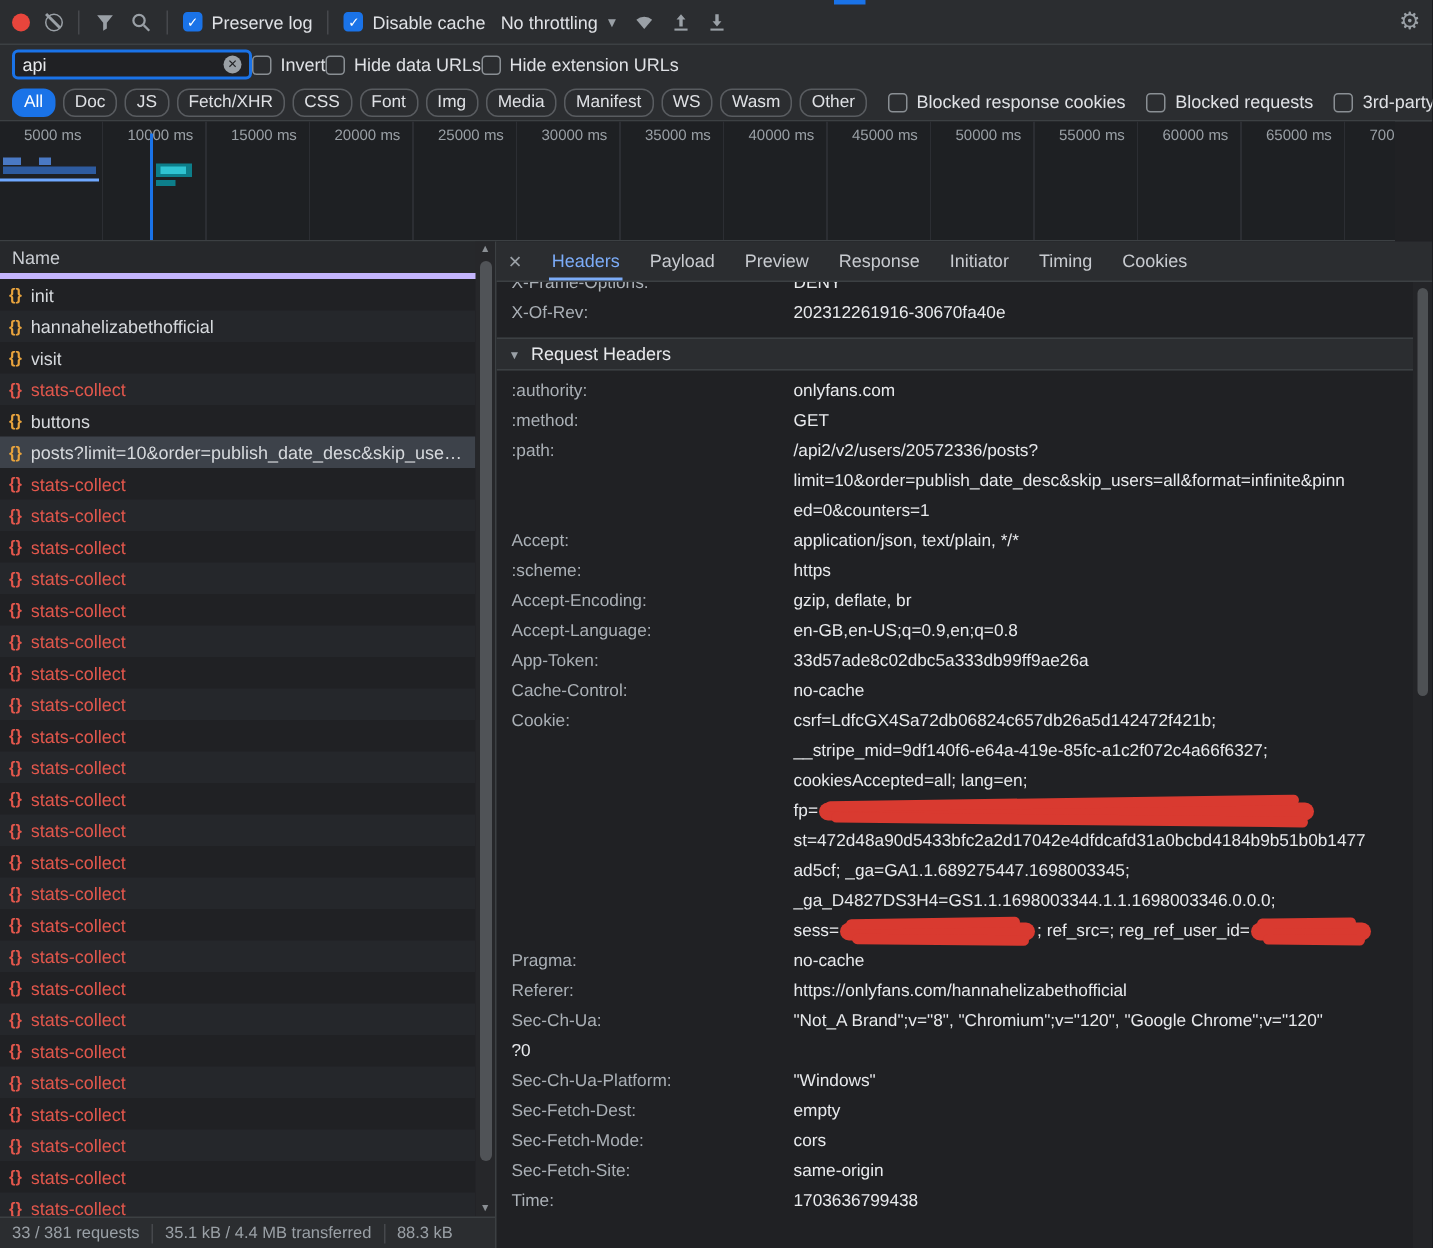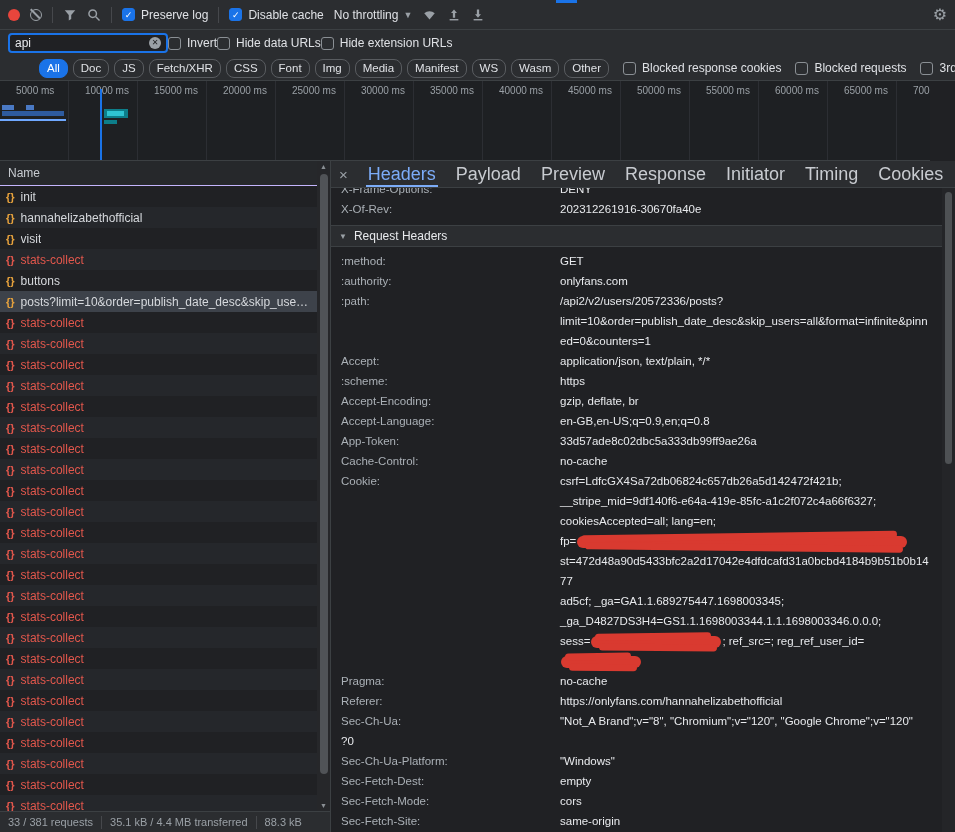--- a/index.html
+++ b/index.html
@@ -41,7 +41,7 @@
   .chips { display:flex; align-items:center; gap:5px; }
   .chip { height:19px; padding:0 7px; border-radius:8px; border:1px solid #595c60; color:#dfe1e5;
           display:flex; align-items:center; font-size:11.5px; white-space:nowrap; }
-  .chip.selected { background:#1a73e8; border-color:#1a73e8; color:#fff;margin-left:31px; }
+  .chip.selected { background:#1a73e8; border-color:#1a73e8; color:#fff; }
   .chip-cbs { display:flex; align-items:center; gap:14px; margin-left:14px; }
 
   

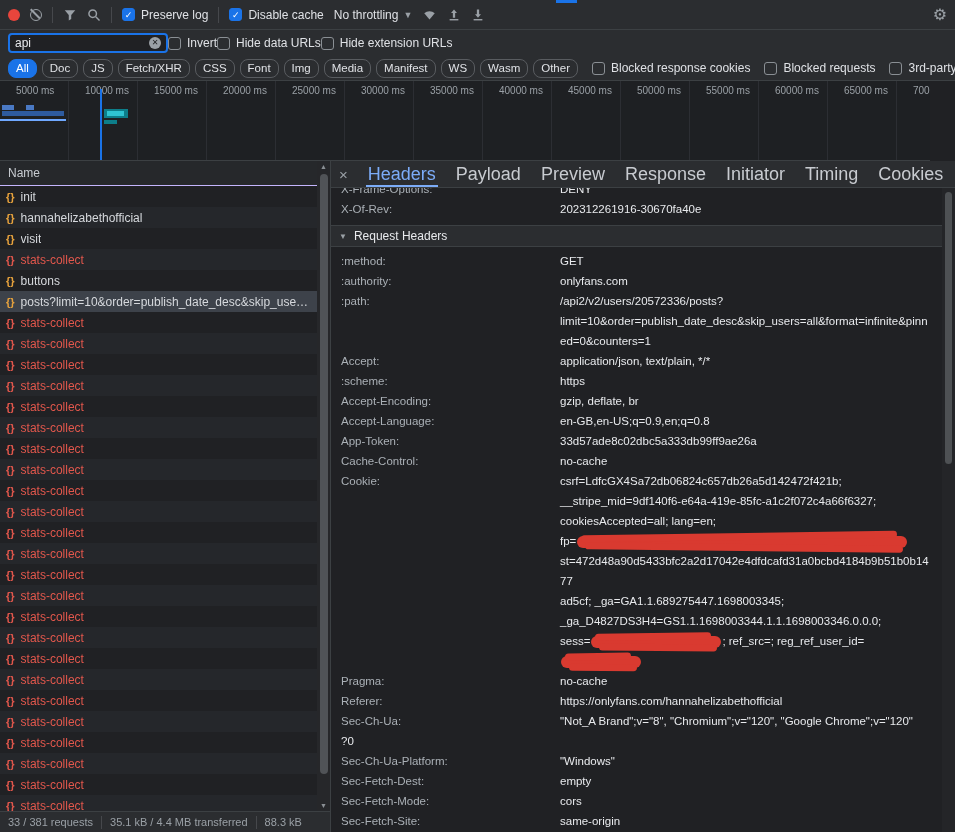--- a/index.html
+++ b/index.html
@@ -61,7 +61,7 @@
 
   
   .name-header { position:absolute; top:161px; left:0; width:330px; height:25px; background:#26282b;
-                 border-bottom:1px solid #c4b5fd; display:flex; align-items:center; padding:0 8px;
+                 border-bottom:4px solid #c4b5fd; display:flex; align-items:center; padding:0 8px;
                  color:#c8ccd1; }
   .request-list { position:absolute; top:186px; left:0; width:317px; height:625px; overflow:hidden; }
   .req-row { height:21px; display:flex; align-items:center; gap:6px; padding:0 6px; }

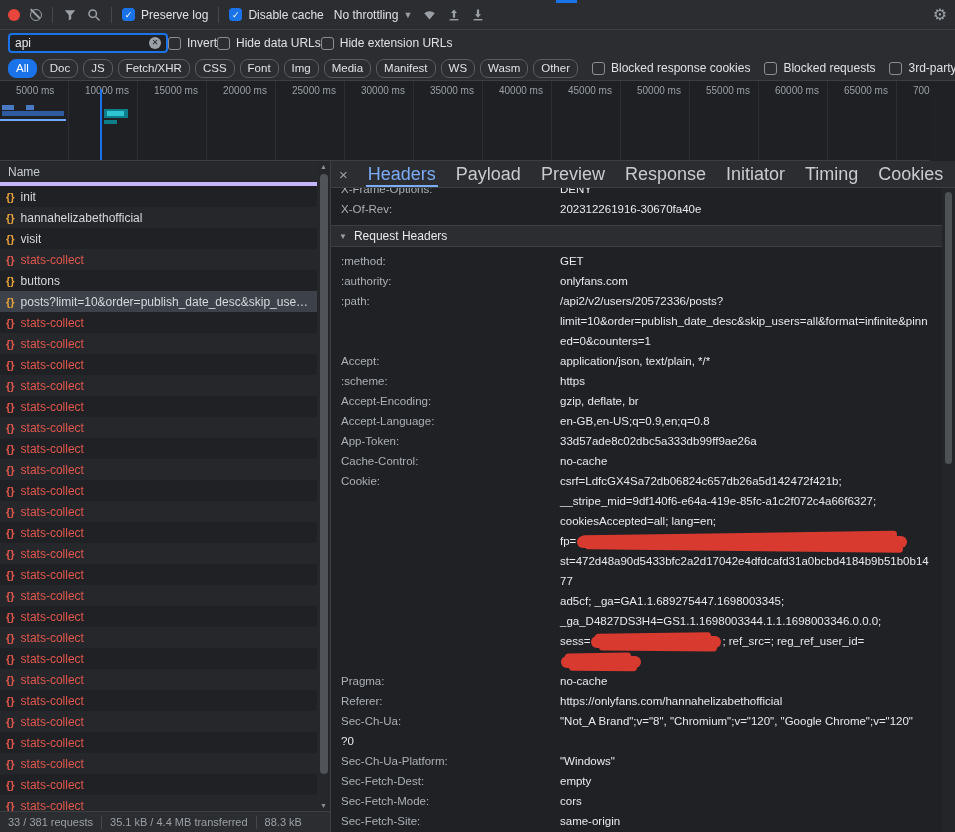--- a/index.html
+++ b/index.html
@@ -83,7 +83,7 @@
             align-items:center; padding:0 8px; gap:20px; }
   .tab-close { color:#9aa0a6; font-size:15px; line-height:1; margin-right:0; }
   .tabs { display:flex; align-items:stretch; gap:20px; height:100%; }
-  .tab { color:#c8cbd0; font-size:18px; display:flex; align-items:center; position:relative; }
+  .tab { color:#c8cbd0; font-size:12px; display:flex; align-items:center; position:relative; }
   .tab.selected { color:#7cacf8; }
   .tab.selected::after { content:""; position:absolute; left:-2px; right:-2px; bottom:0; height:2px; background:#7cacf8; }
 

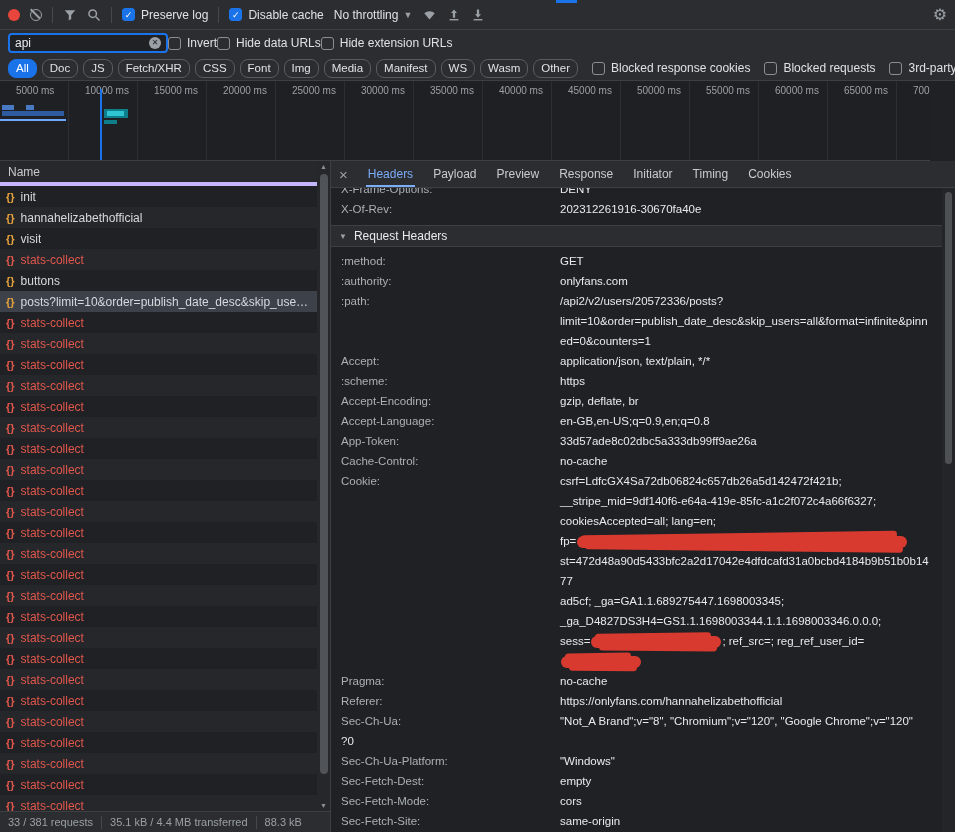--- a/index.html
+++ b/index.html
@@ -88,7 +88,7 @@
   .tab.selected::after { content:""; position:absolute; left:-2px; right:-2px; bottom:0; height:2px; background:#7cacf8; }
 
   .content { position:absolute; top:27px; left:0; width:612px; height:644px; overflow:hidden; padding-left:10px; }
-  .hdr-row { display:flex; line-height:20px;gap:31px; }
+  .hdr-row { display:flex; line-height:20px; }
   .hdr-row.clipped { margin-top:-9px; }
   .hdr-key { width:188px; flex:none; color:#aab0b6; font-size:11.5px; }
   .hdr-val { flex:1; color:#e8eaed; font-size:11.5px; word-break:break-all; padding-right:8px; }

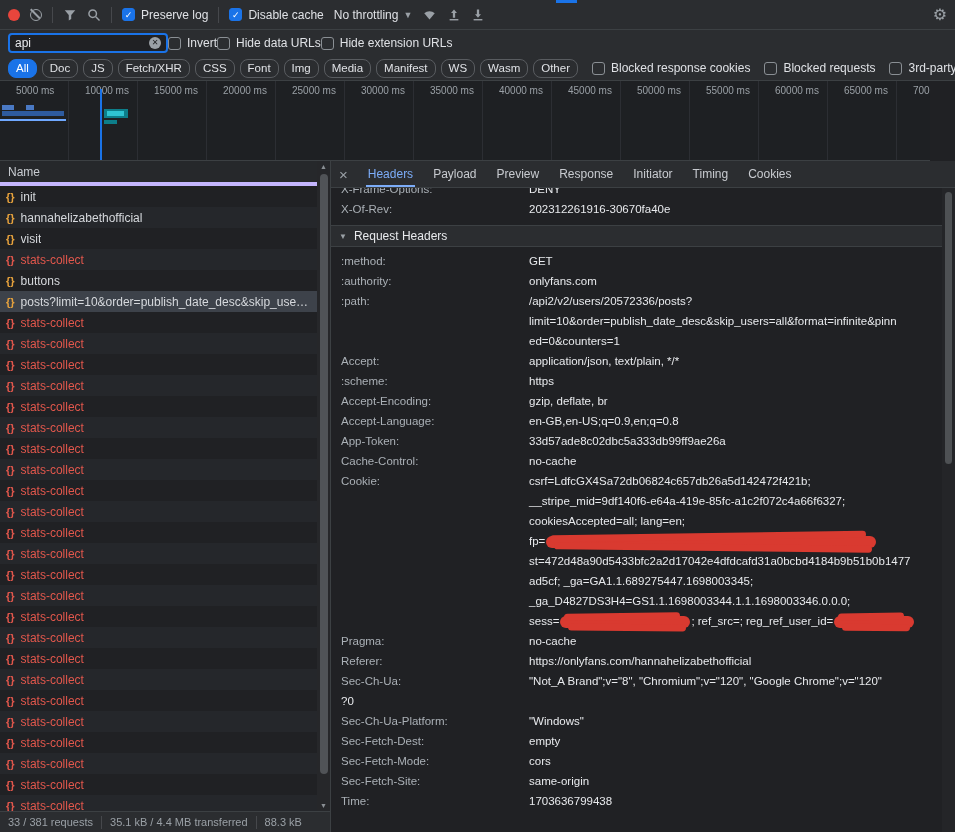--- a/index.html
+++ b/index.html
@@ -407,12 +407,12 @@
       </div>
       <div>
           <div class="hdr-row">
+            <span class="hdr-key">:authority:</span>
+            <div class="hdr-val">onlyfans.com</div>
+          </div>
+          <div class="hdr-row">
             <span class="hdr-key">:method:</span>
             <div class="hdr-val">GET</div>
-          </div>
-          <div class="hdr-row">
-            <span class="hdr-key">:authority:</span>
-            <div class="hdr-val">onlyfans.com</div>
           </div>
           <div class="hdr-row">
             <span class="hdr-key">:path:</span>

